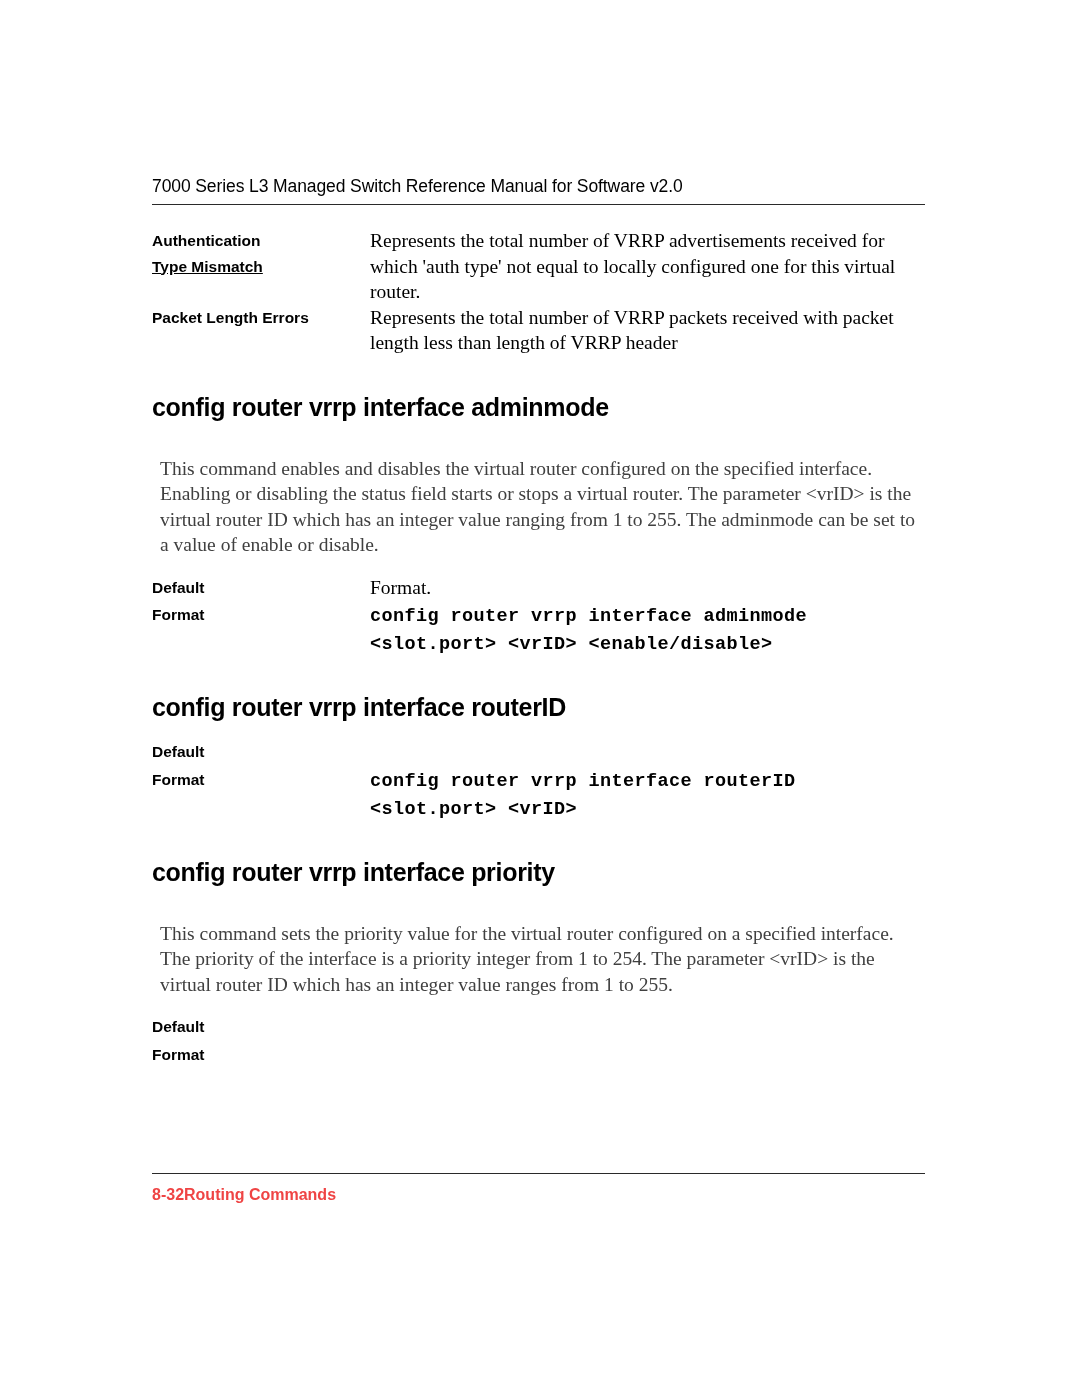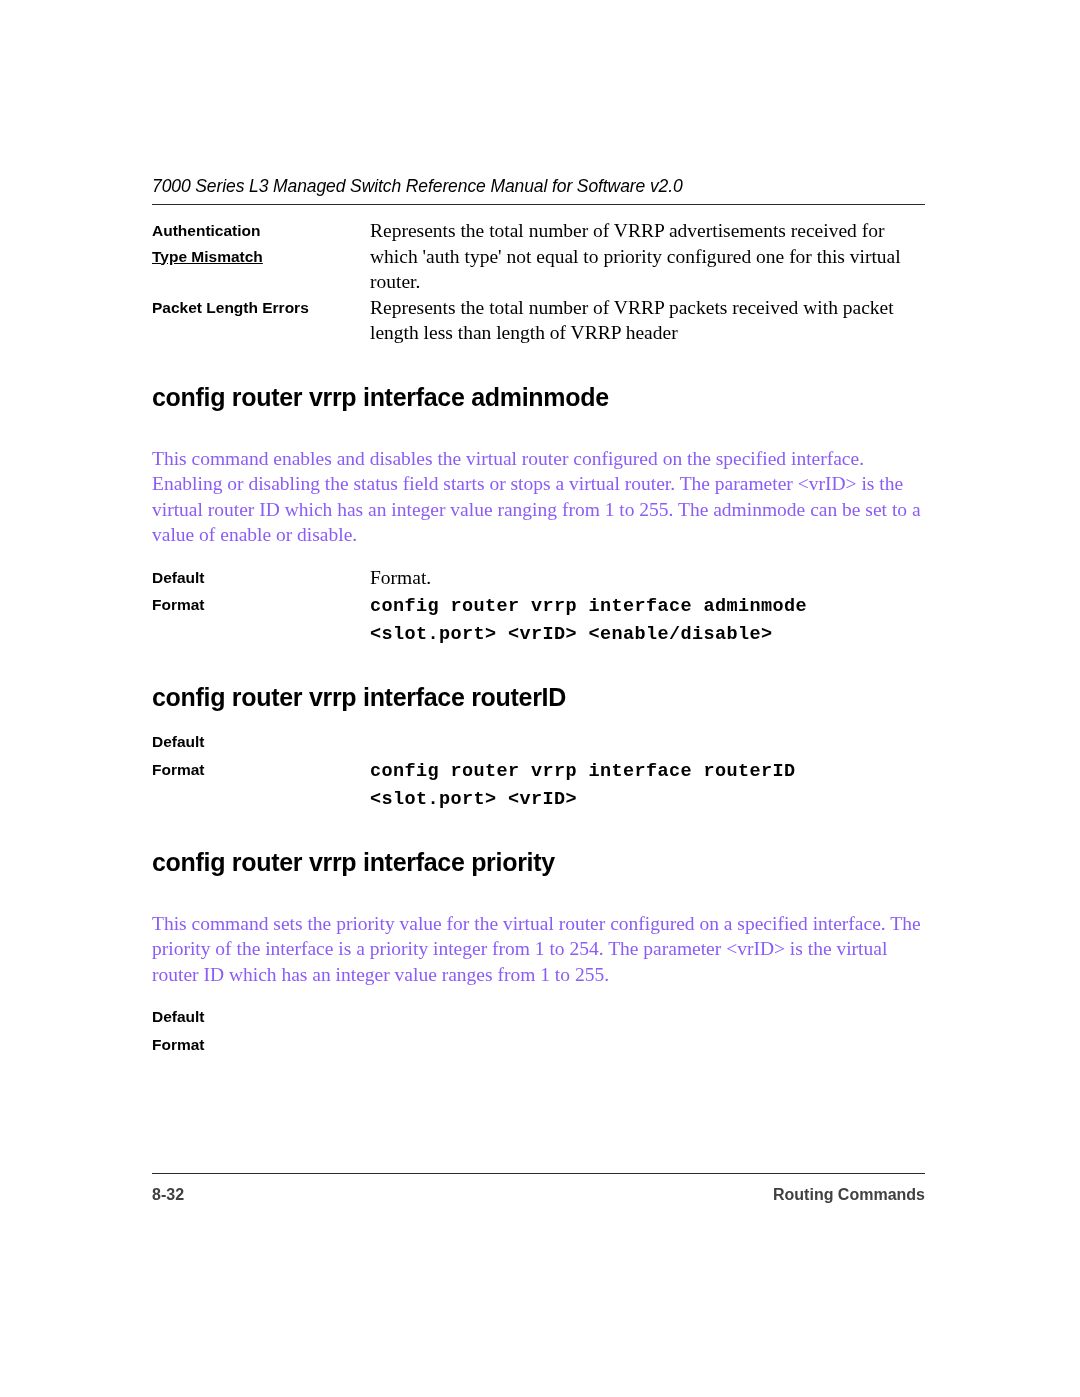--- a/index.html
+++ b/index.html
@@ -26,7 +26,6 @@
   }
   .header-title {
     font-family: "Liberation Sans", sans-serif;
-    font-style: italic;
     font-size: 17.5px;
     letter-spacing: -0.1px;
     color: #000;

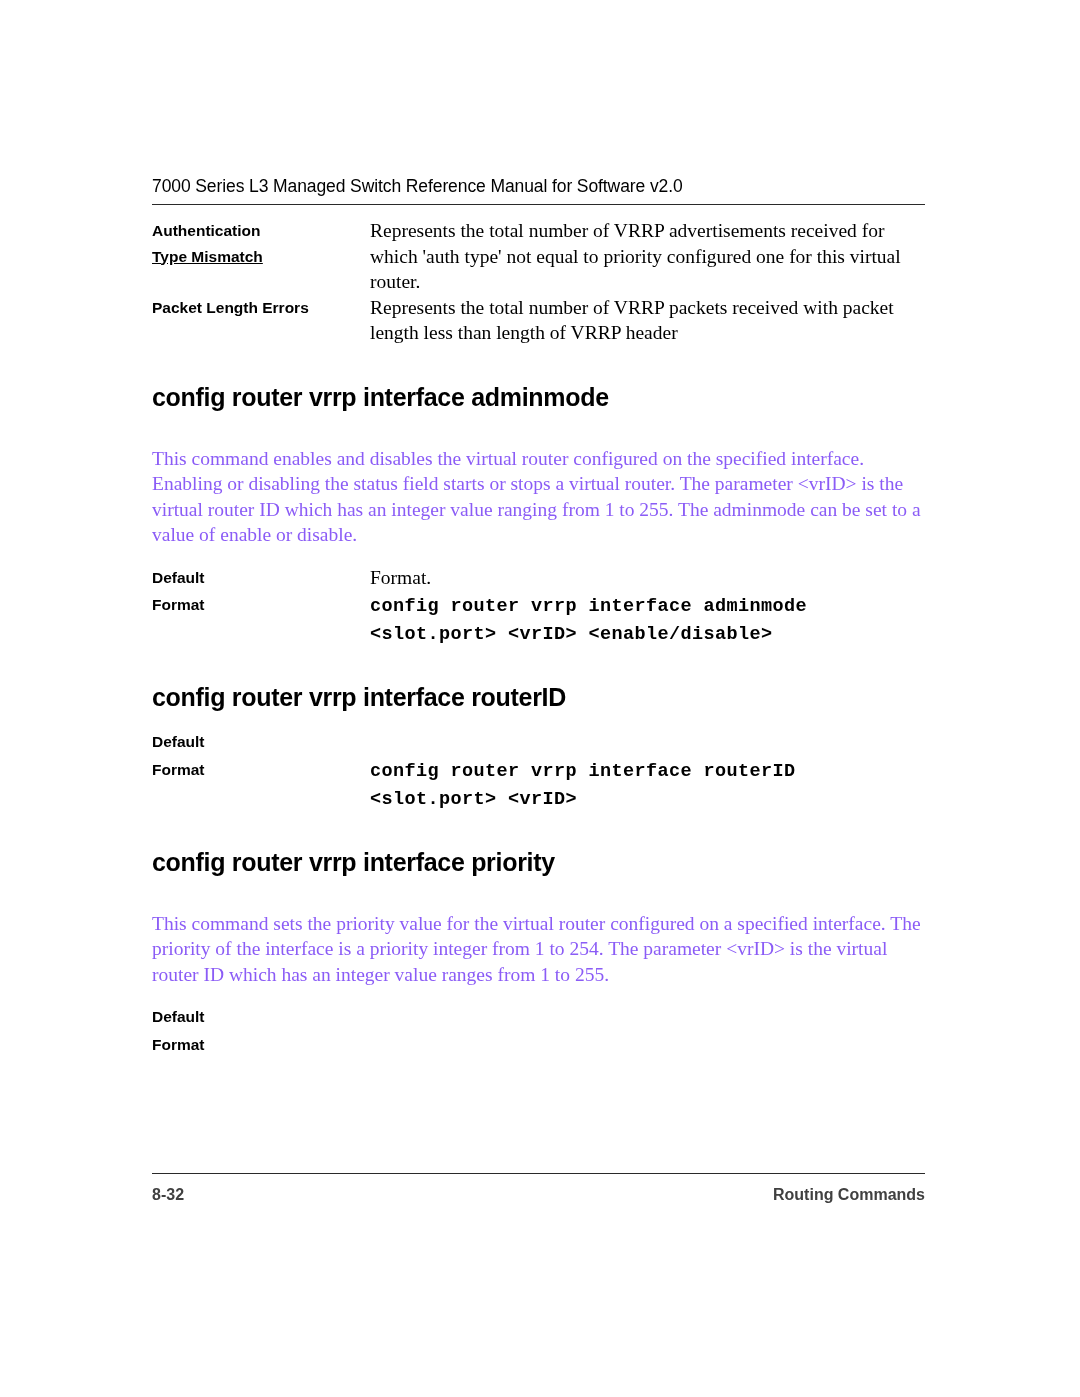--- a/index.html
+++ b/index.html
@@ -43,7 +43,7 @@
   .content {
     position: absolute;
     left: 152px;
-    top: 218px;
+    top: 228px;
     width: 773px;
   }
 

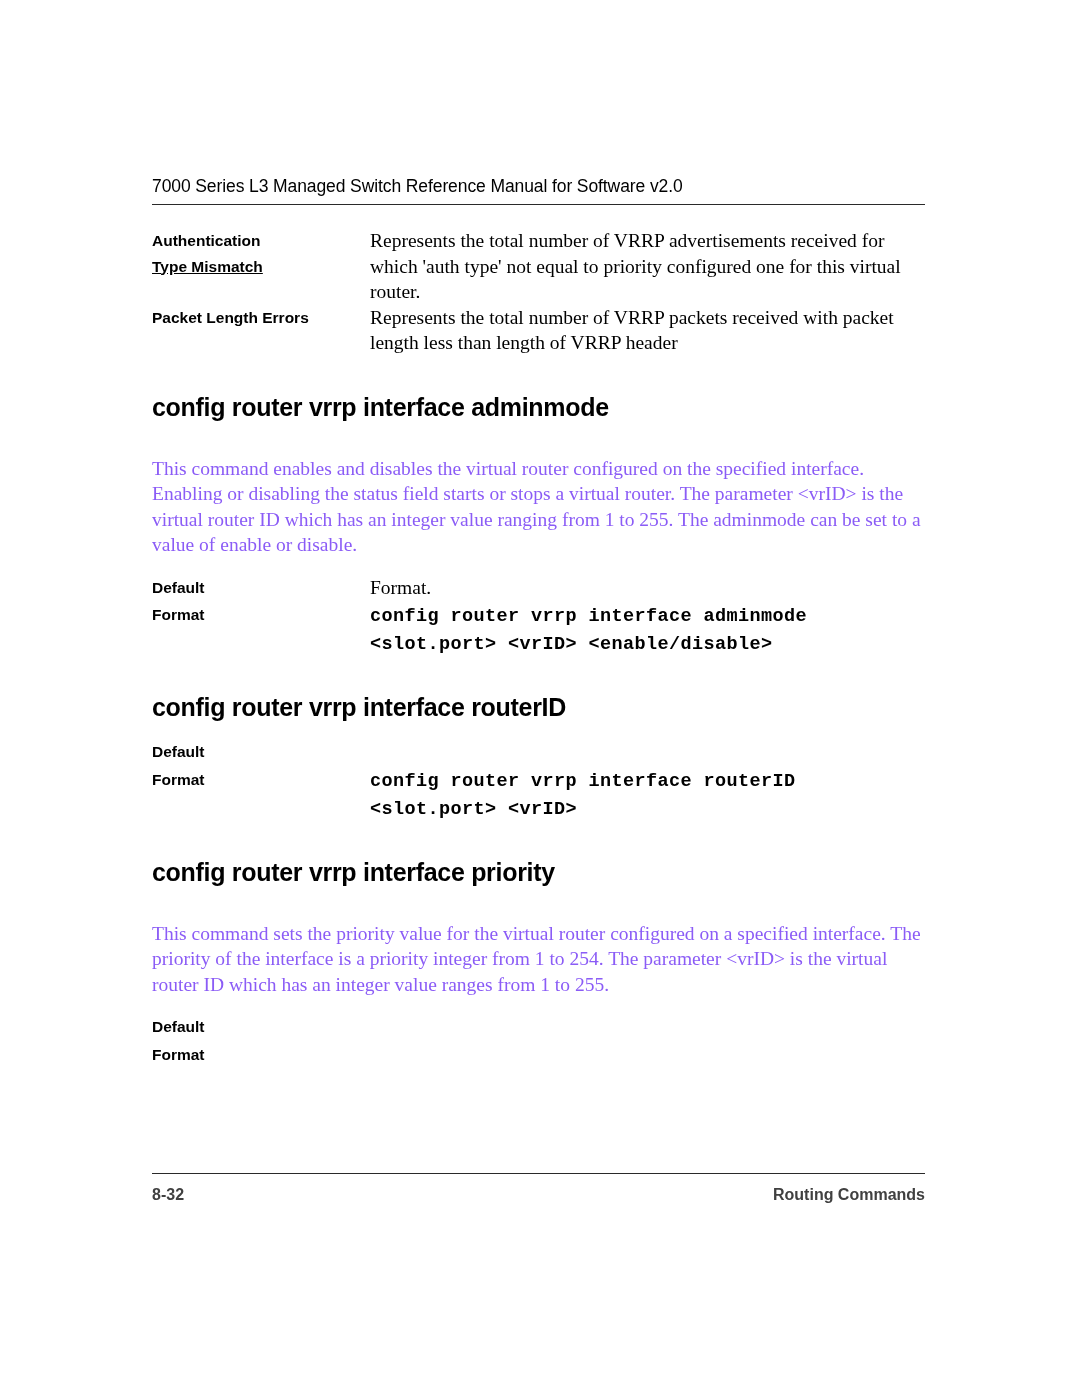--- a/index.html
+++ b/index.html
@@ -143,7 +143,7 @@
           <span class="l2">Type Mismatch</span>
         </div>
         <div class="val">
-          <p>Represents the total number of VRRP advertisements received for which 'auth type' not equal to priority configured one for this virtual router.</p>
+          <p>Represents the total number of VRRP advertisements received for which 'auth type' not equal to locally configured one for this virtual router.</p>
         </div>
       </div>
 

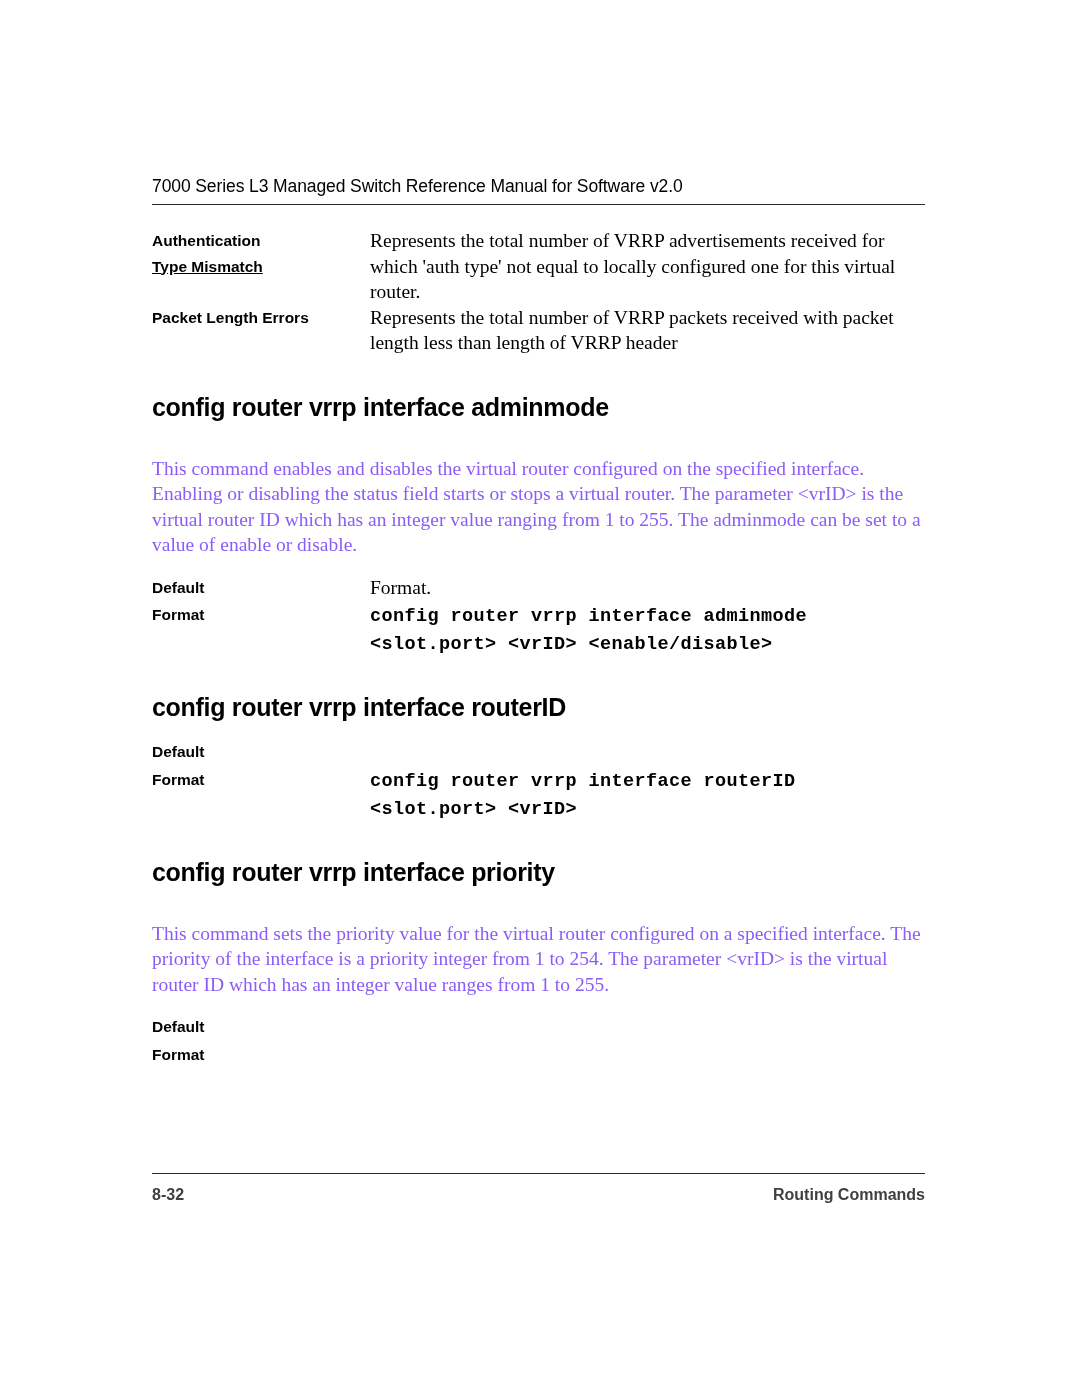--- a/index.html
+++ b/index.html
@@ -89,8 +89,8 @@
     font-family: "Liberation Serif", serif;
     font-size: 19.5px;
     line-height: 25.5px;
-    margin: 0;
-    color: #8b5cf6;
+    margin: 8px;
+    color: #404040;
     text-align: left;
   }
 

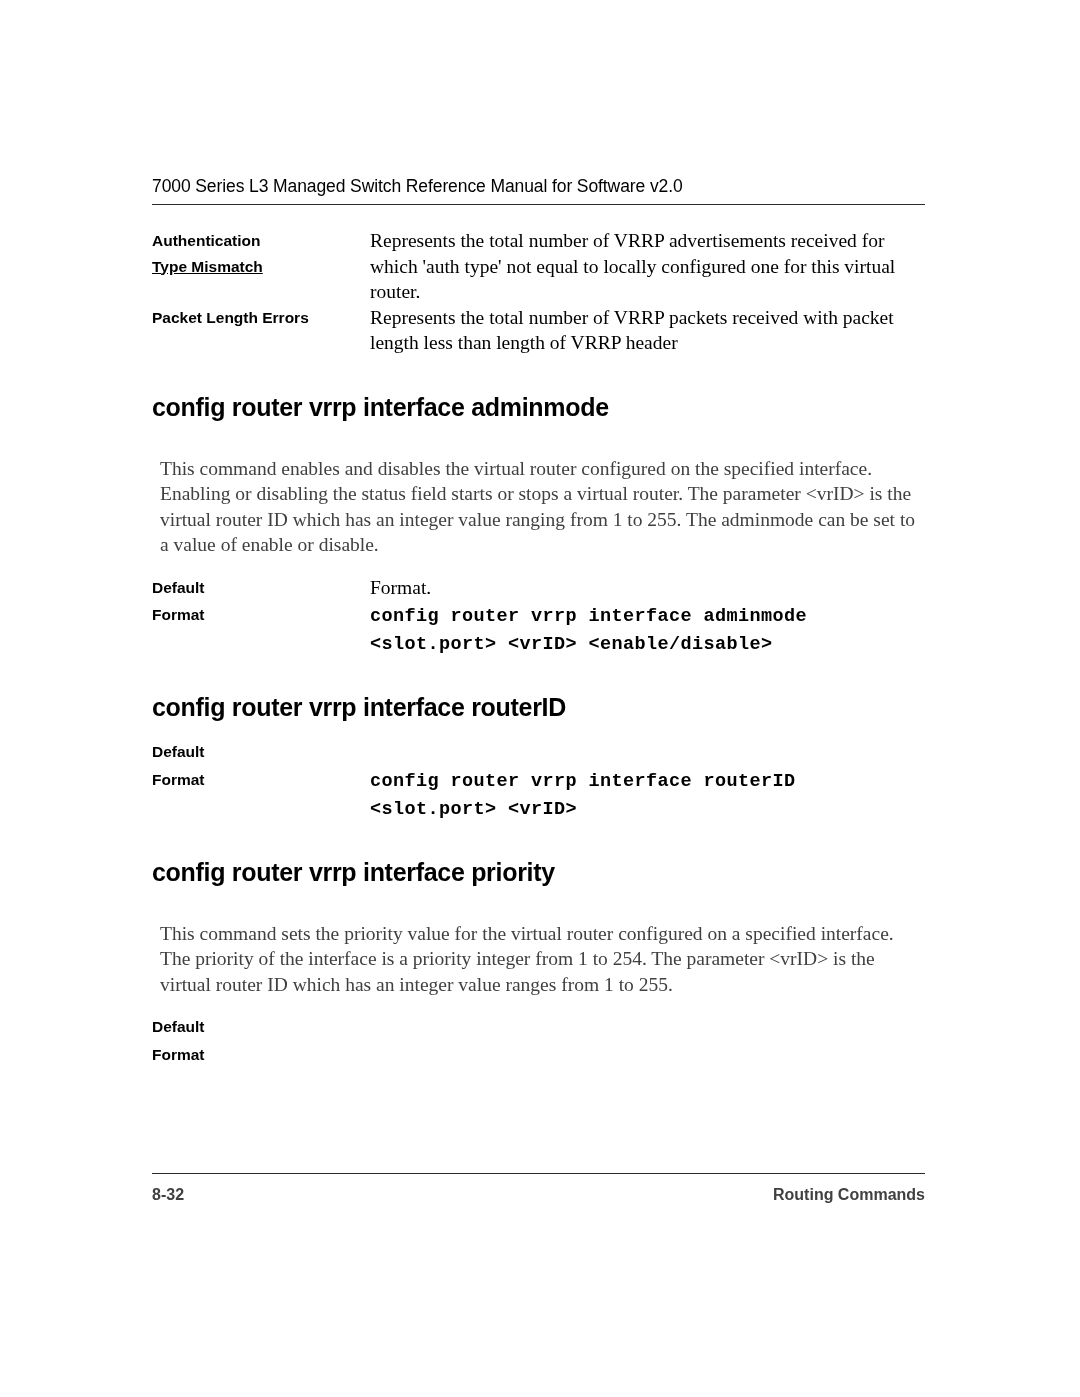--- a/index.html
+++ b/index.html
@@ -115,12 +115,11 @@
   .footer .rule { margin-bottom: 12px; }
   .footer-row {
     display: flex;
-    justify-content: space-between;
     align-items: baseline;
     font-family: "Liberation Sans", sans-serif;
     font-weight: bold;
     font-size: 16px;
-    color: #404040;
+    color: #ef4444;
   }
 </style>
 </head>

